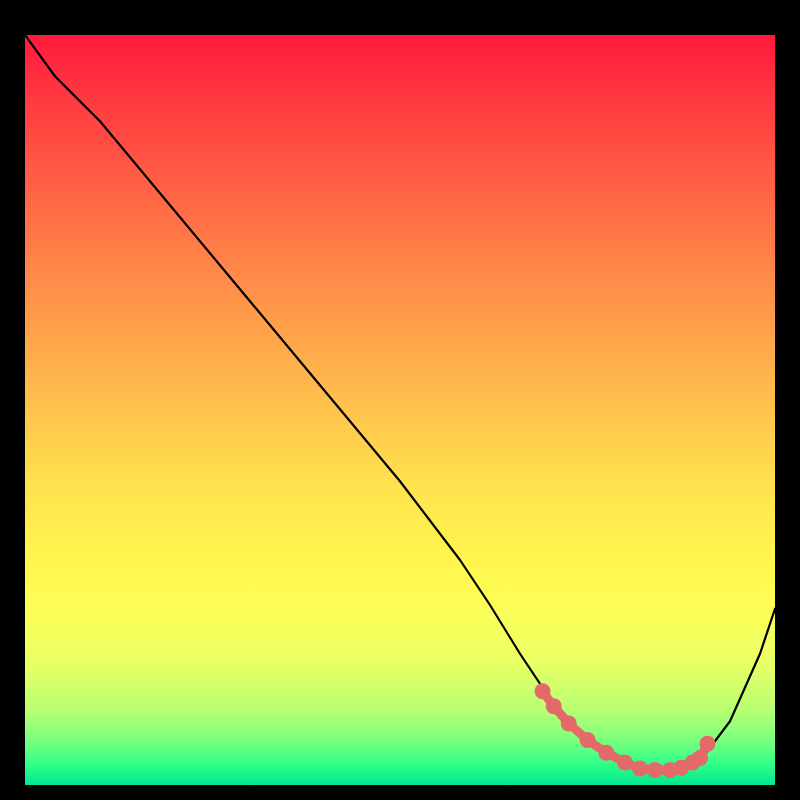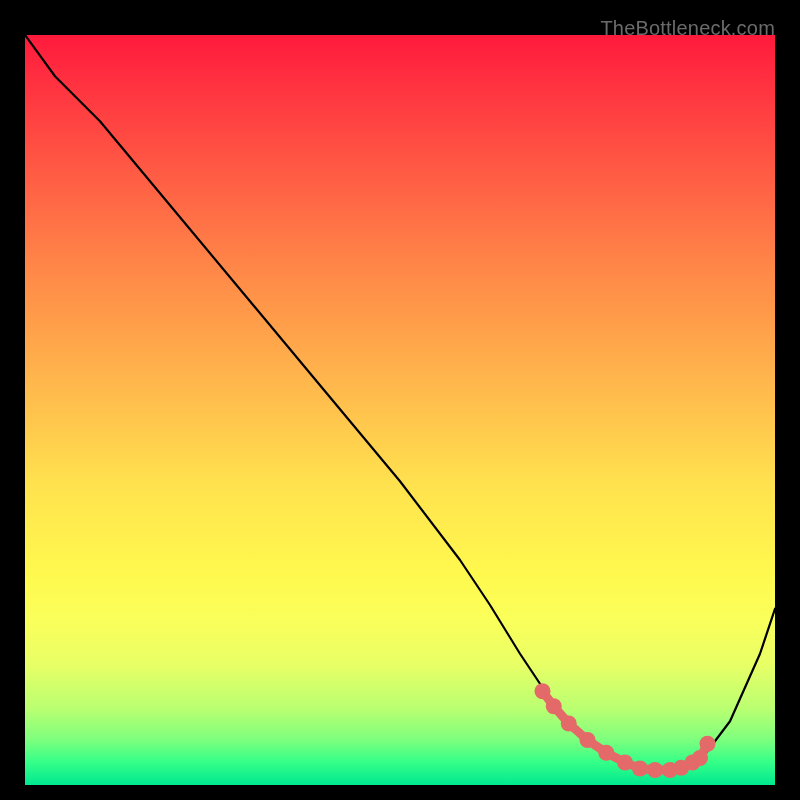--- a/index.html
+++ b/index.html
@@ -80,7 +80,6 @@
 
 <div class="frame">
 
-  <div class="watermark">TheBottleneck.com</div>
 
   <div class="plot-area">
     <div class="gradient-bg"></div>

